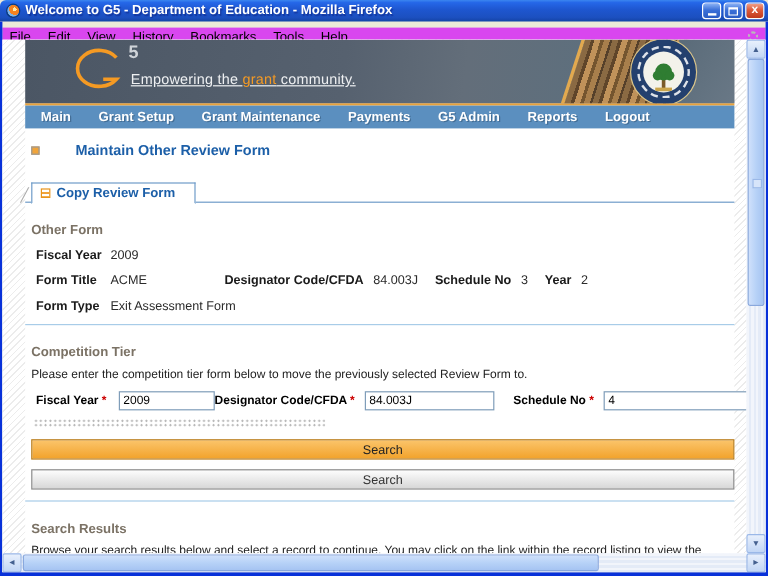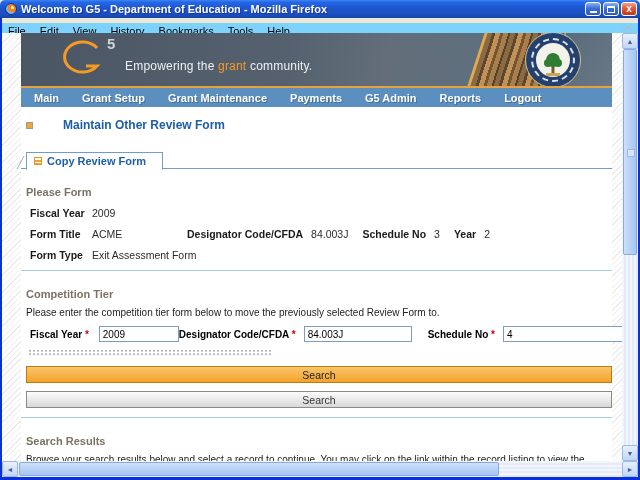--- a/index.html
+++ b/index.html
@@ -24,7 +24,7 @@
   .winbtn.close { background:linear-gradient(180deg,#f1a28a,#dd5a3a 45%,#c03a1d); font-weight:bold; font-size:10px; }
   .winbtn.min span { display:block; width:7px; height:0; border-bottom:2px solid #fff; margin-top:6px; }
 
-  .menubar { position:absolute; top:23px; left:2px; right:2px; height:15px; background:#7dd3fc;
+  .menubar { position:absolute; top:23px; left:2px; right:2px; height:15px; background:#d946ef;
     display:flex; align-items:center; gap:14px; padding-left:6px; color:#000; }
   .menubar .menu-item { display:inline-block; font-size:11px; }
   .menubar .menu-item::first-letter { text-decoration:underline; }

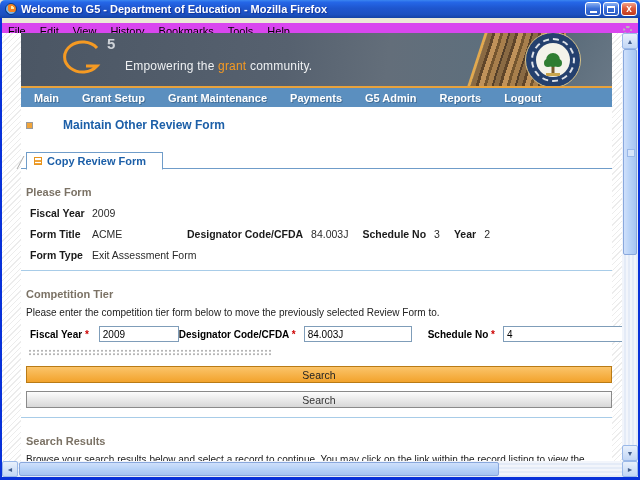--- a/index.html
+++ b/index.html
@@ -49,7 +49,7 @@
   .chalk { position:absolute; top:0; bottom:0; left:545px; right:0; background:linear-gradient(120deg,#5a6b79,#697886); }
   .logo-g { position:absolute; left:36px; top:6px; width:46px; height:40px; }
   .logo-5 { position:absolute; left:86px; top:2px; color:#cfd3d8; font-size:15px; font-weight:bold; letter-spacing:1px; }
-  .tagline { position:absolute; left:104px; top:26px; font-size:12px; color:#eef0f2; letter-spacing:.2px; }
+  .tagline { position:absolute; left:88px; top:26px; font-size:12px; color:#eef0f2; letter-spacing:.2px;text-decoration:underline; }
   .tagline .hl { color:#f59a23; }
   .seal { position:absolute; left:504px; top:-1px; width:56px; height:56px; border-radius:50%;
     background:#24406e; border:1px solid #d9c48a; display:flex; align-items:center; justify-content:center; }

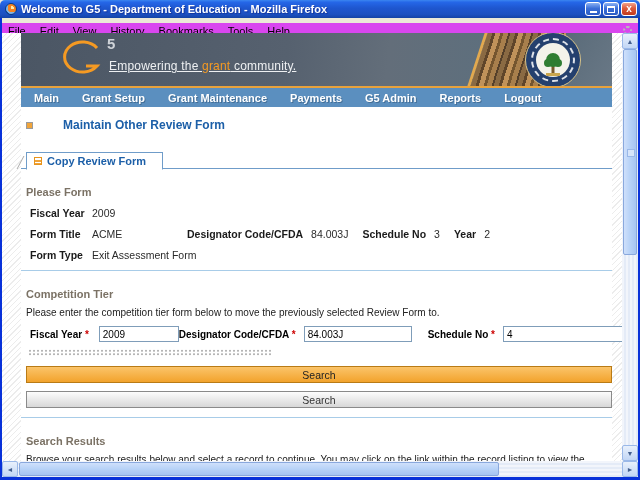--- a/index.html
+++ b/index.html
@@ -204,7 +204,7 @@
             </span>
           </div>
 
-          <div class="section-heading">Please Form</div>
+          <div class="section-heading">Other Form</div>
           <div class="kv-row">
             <span class="lab" style="width:62px">Fiscal Year</span>
             <span>2009</span>

